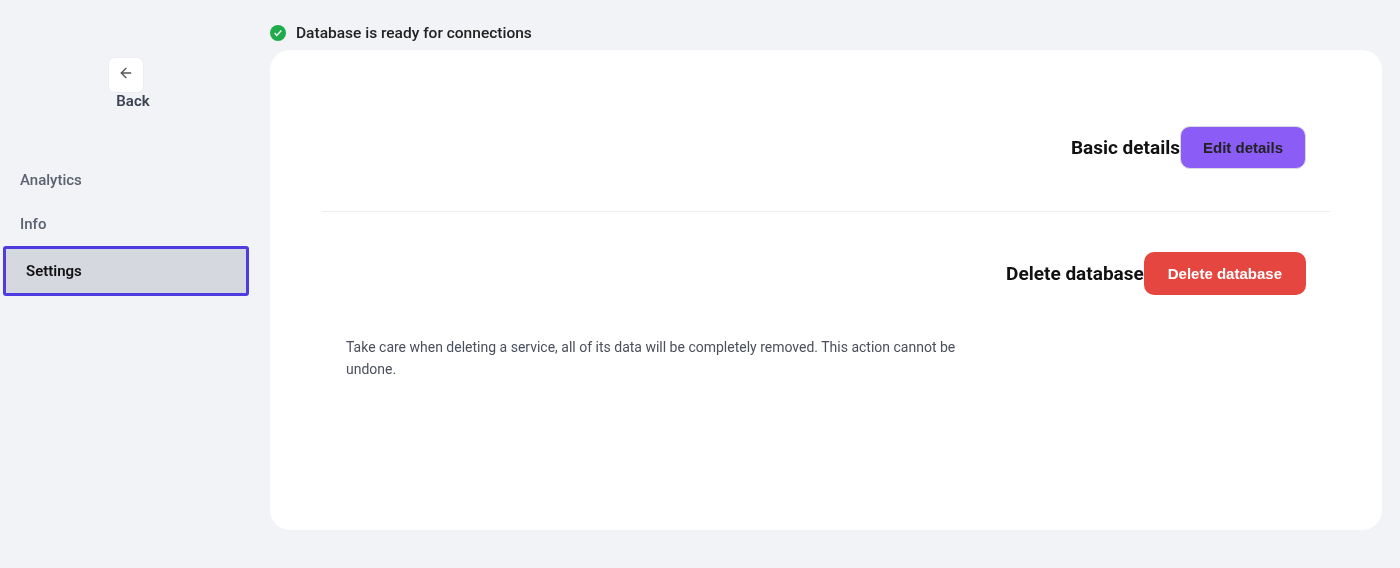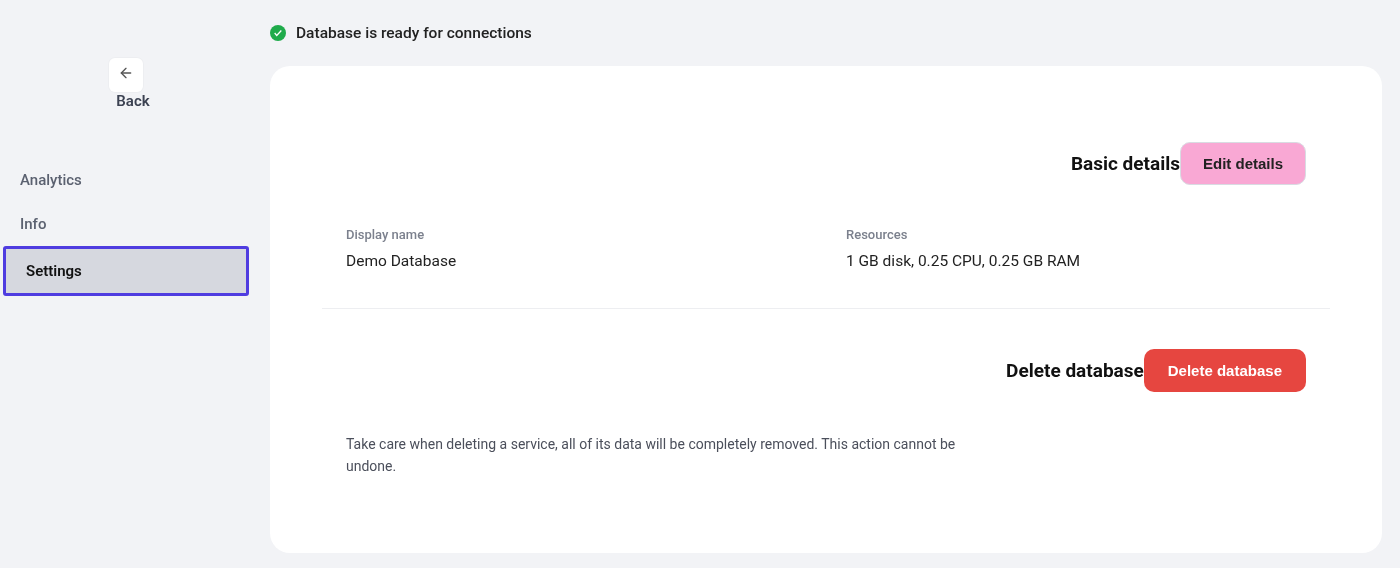--- a/index.html
+++ b/index.html
@@ -79,7 +79,7 @@
     .status-row {
       display: flex;
       align-items: center;
-      margin-bottom: 24px;
+      margin-bottom: 8px;
       font-size: 15.5px;
       font-weight: 500;
       color: #222;

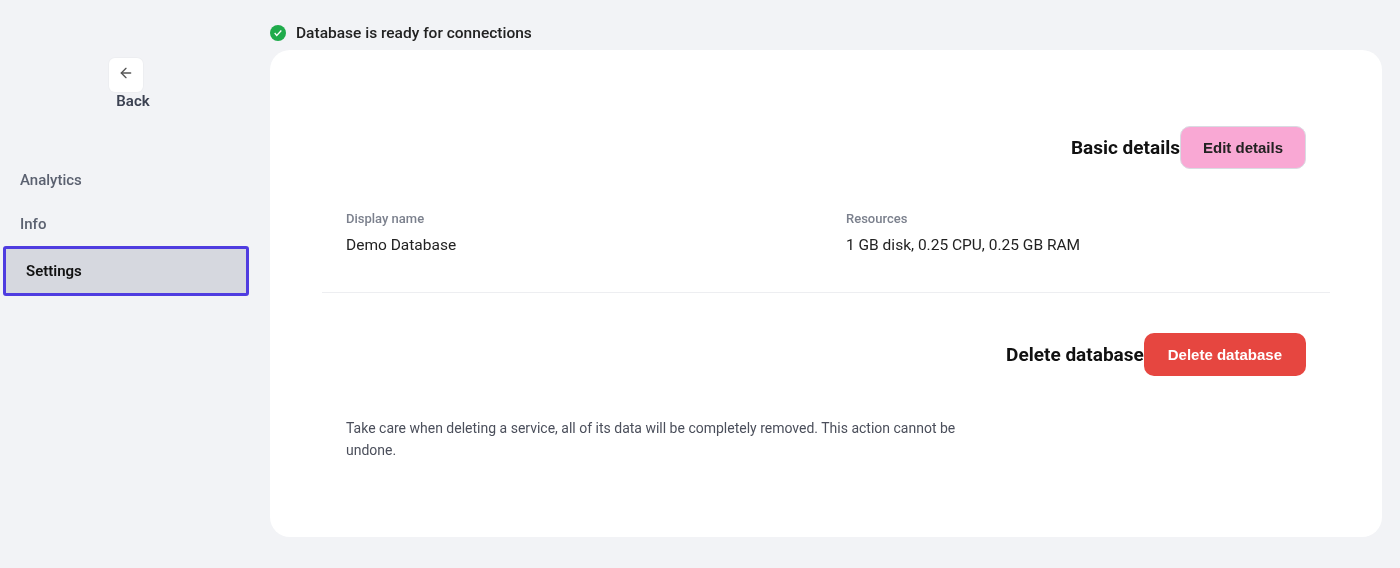--- a/index.html
+++ b/index.html
@@ -120,7 +120,7 @@
       color: #111;
     }
     .btn-outline {
-      background: #f9a8d4;
+      background: #8b5cf6;
       border: 1px solid #d9dbe2;
       border-radius: 10px;
       padding: 12px 22px;

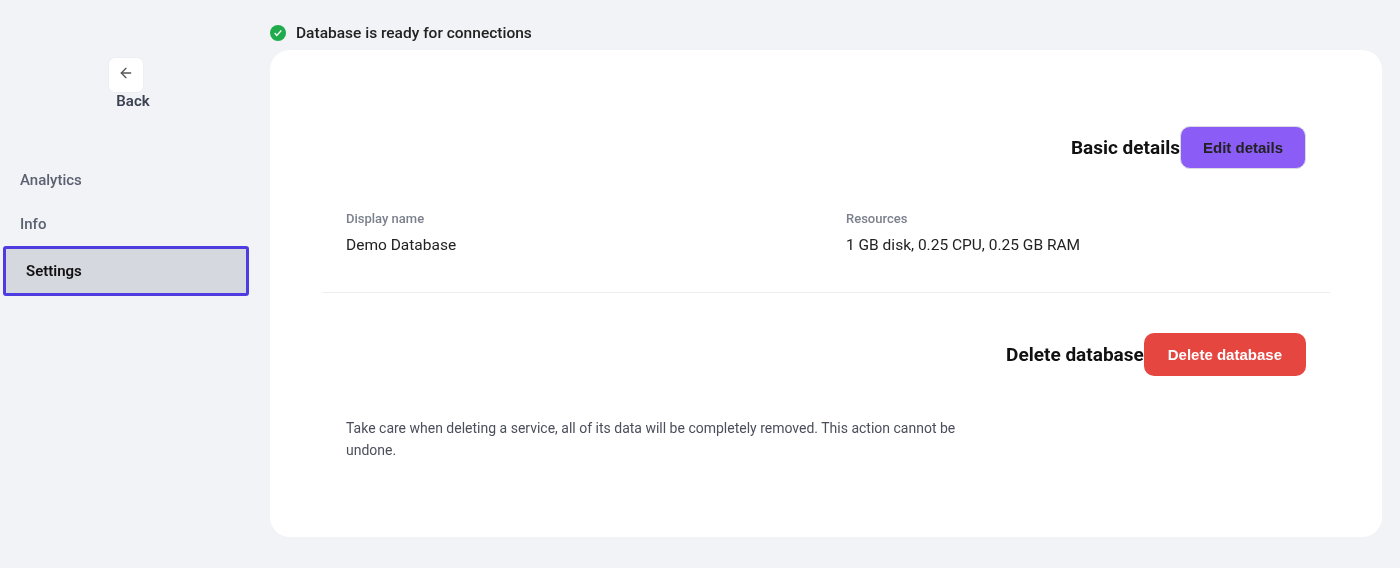--- a/index.html
+++ b/index.html
@@ -215,16 +215,6 @@
           <h2 class="section-title">Basic details</h2>
           <button class="btn-outline">Edit details</button>
         </div>
-        <div class="detail-row">
-          <div class="detail-col">
-            <div class="detail-label">Display name</div>
-            <div class="detail-value">Demo Database</div>
-          </div>
-          <div class="detail-col">
-            <div class="detail-label">Resources</div>
-            <div class="detail-value">1 GB disk, 0.25 CPU, 0.25 GB RAM</div>
-          </div>
-        </div>
       </section>
 
       <div class="divider"></div>

